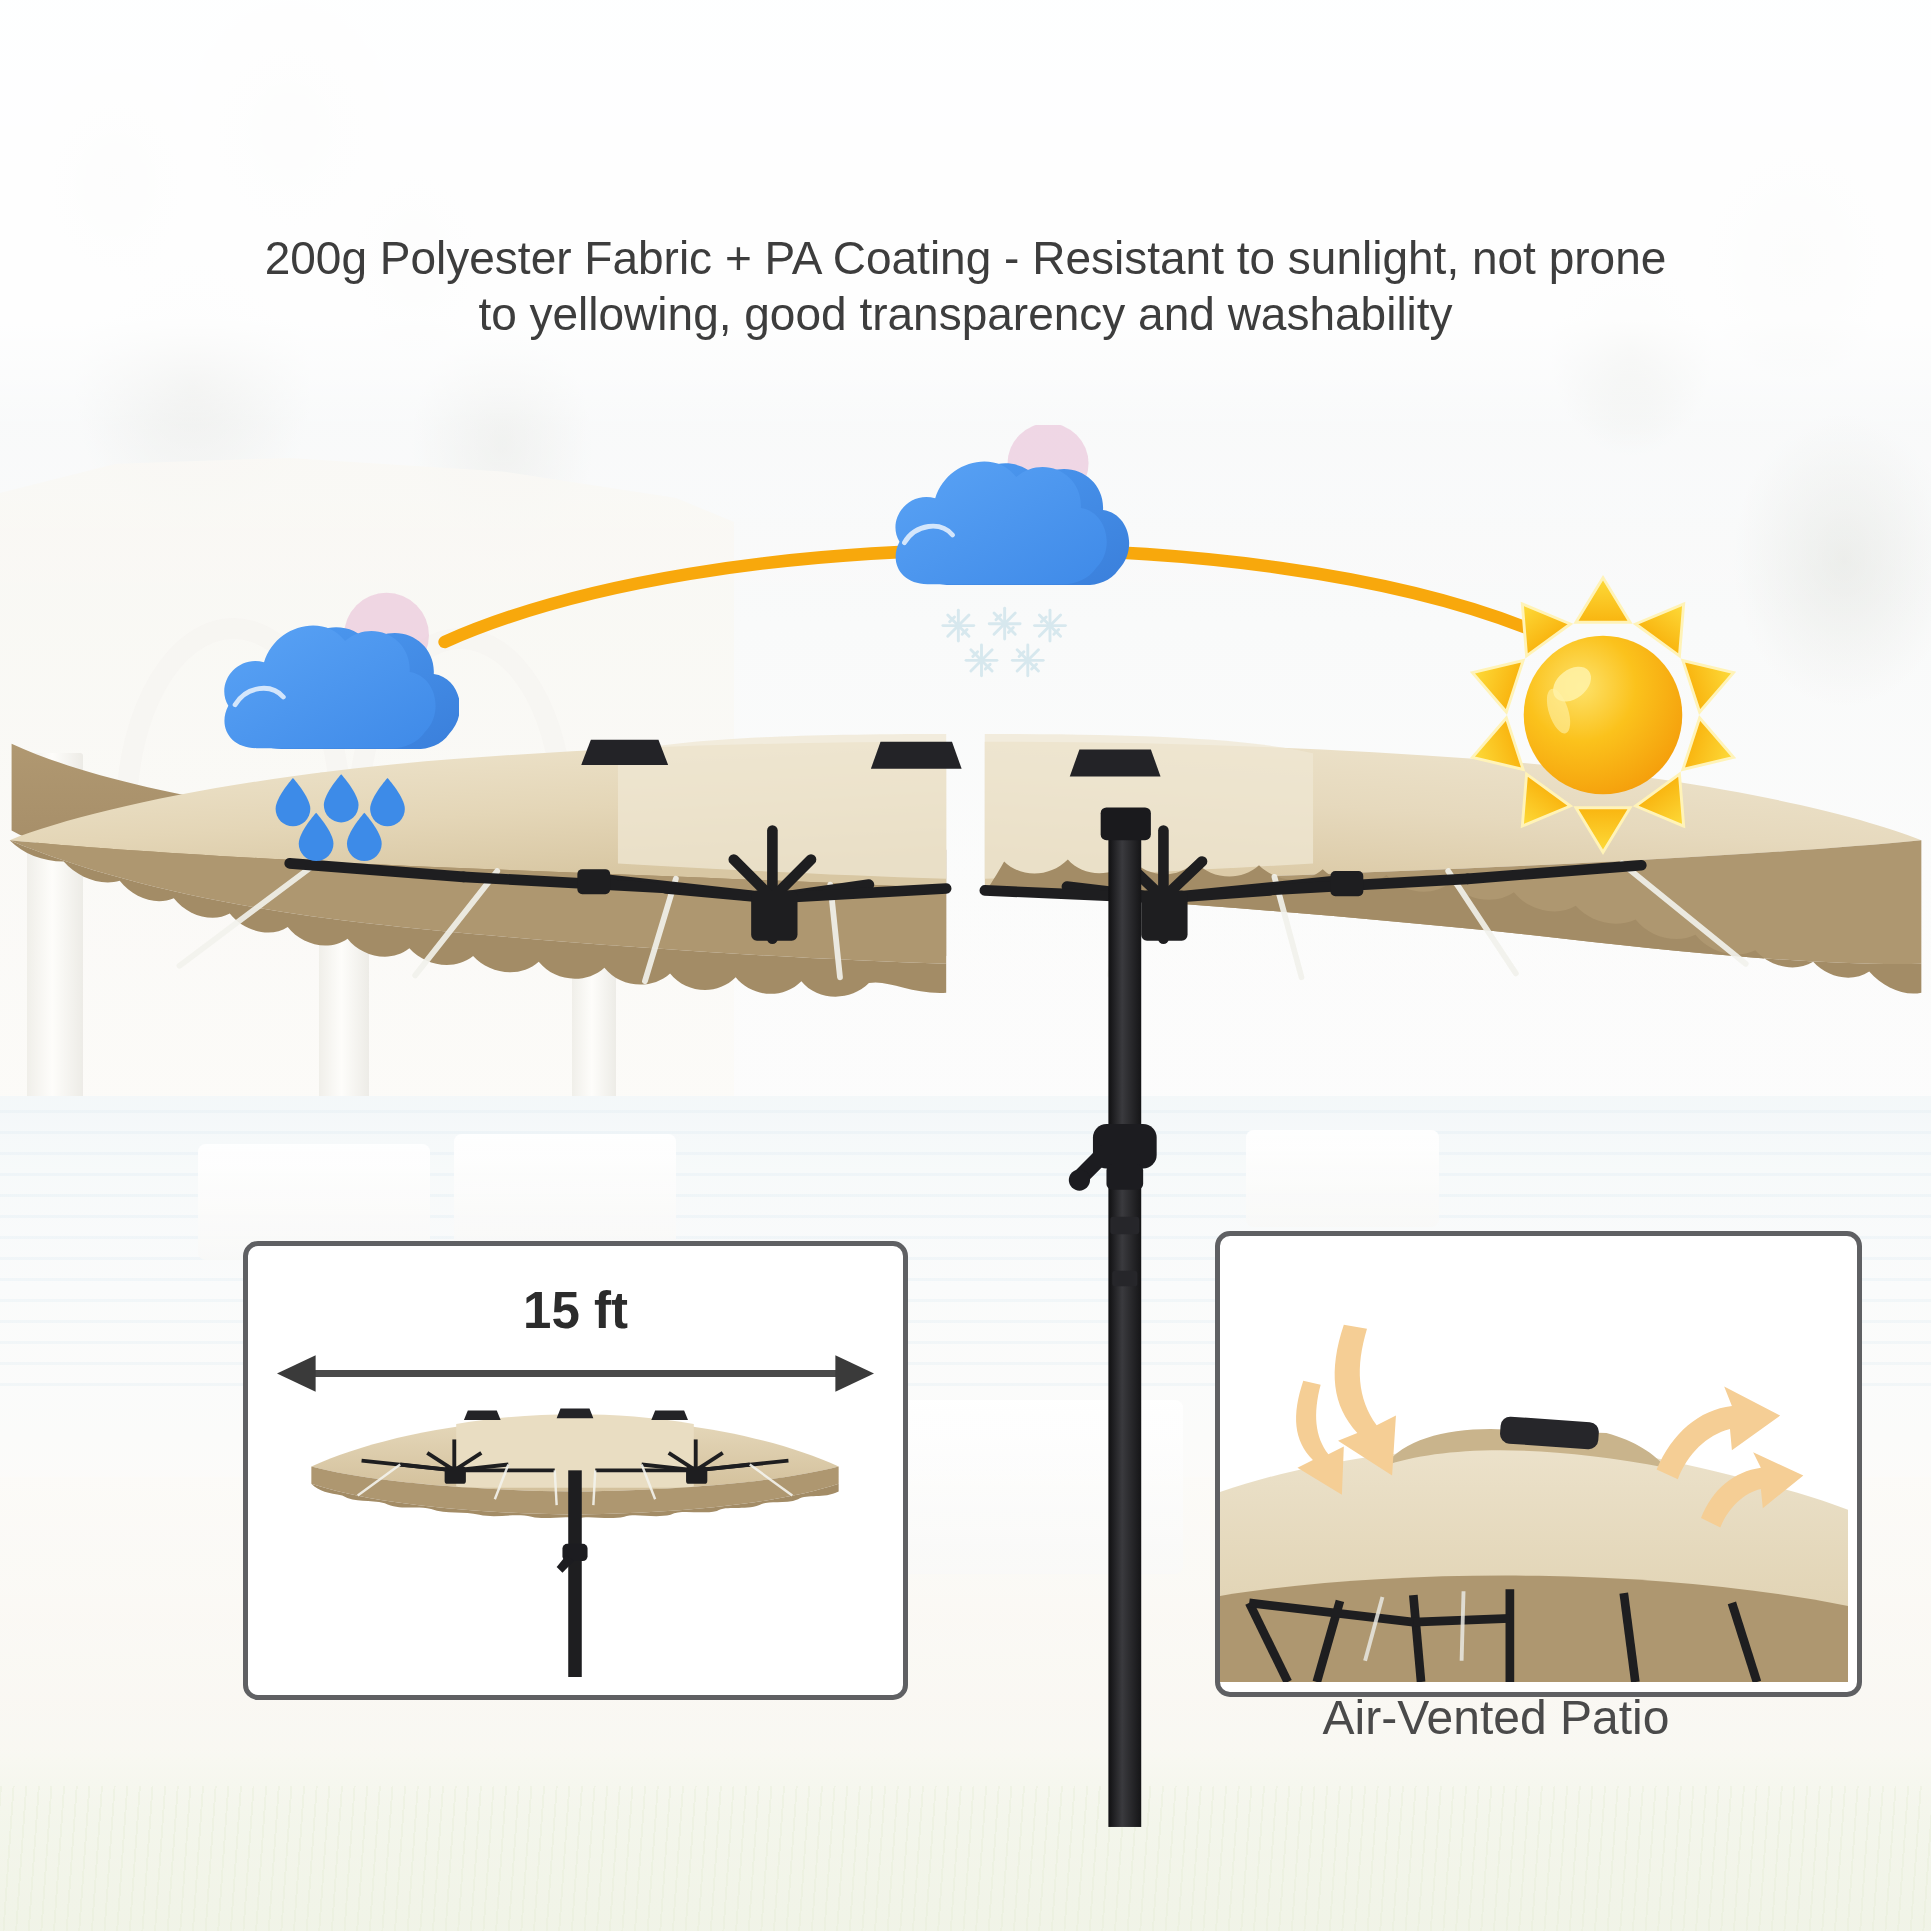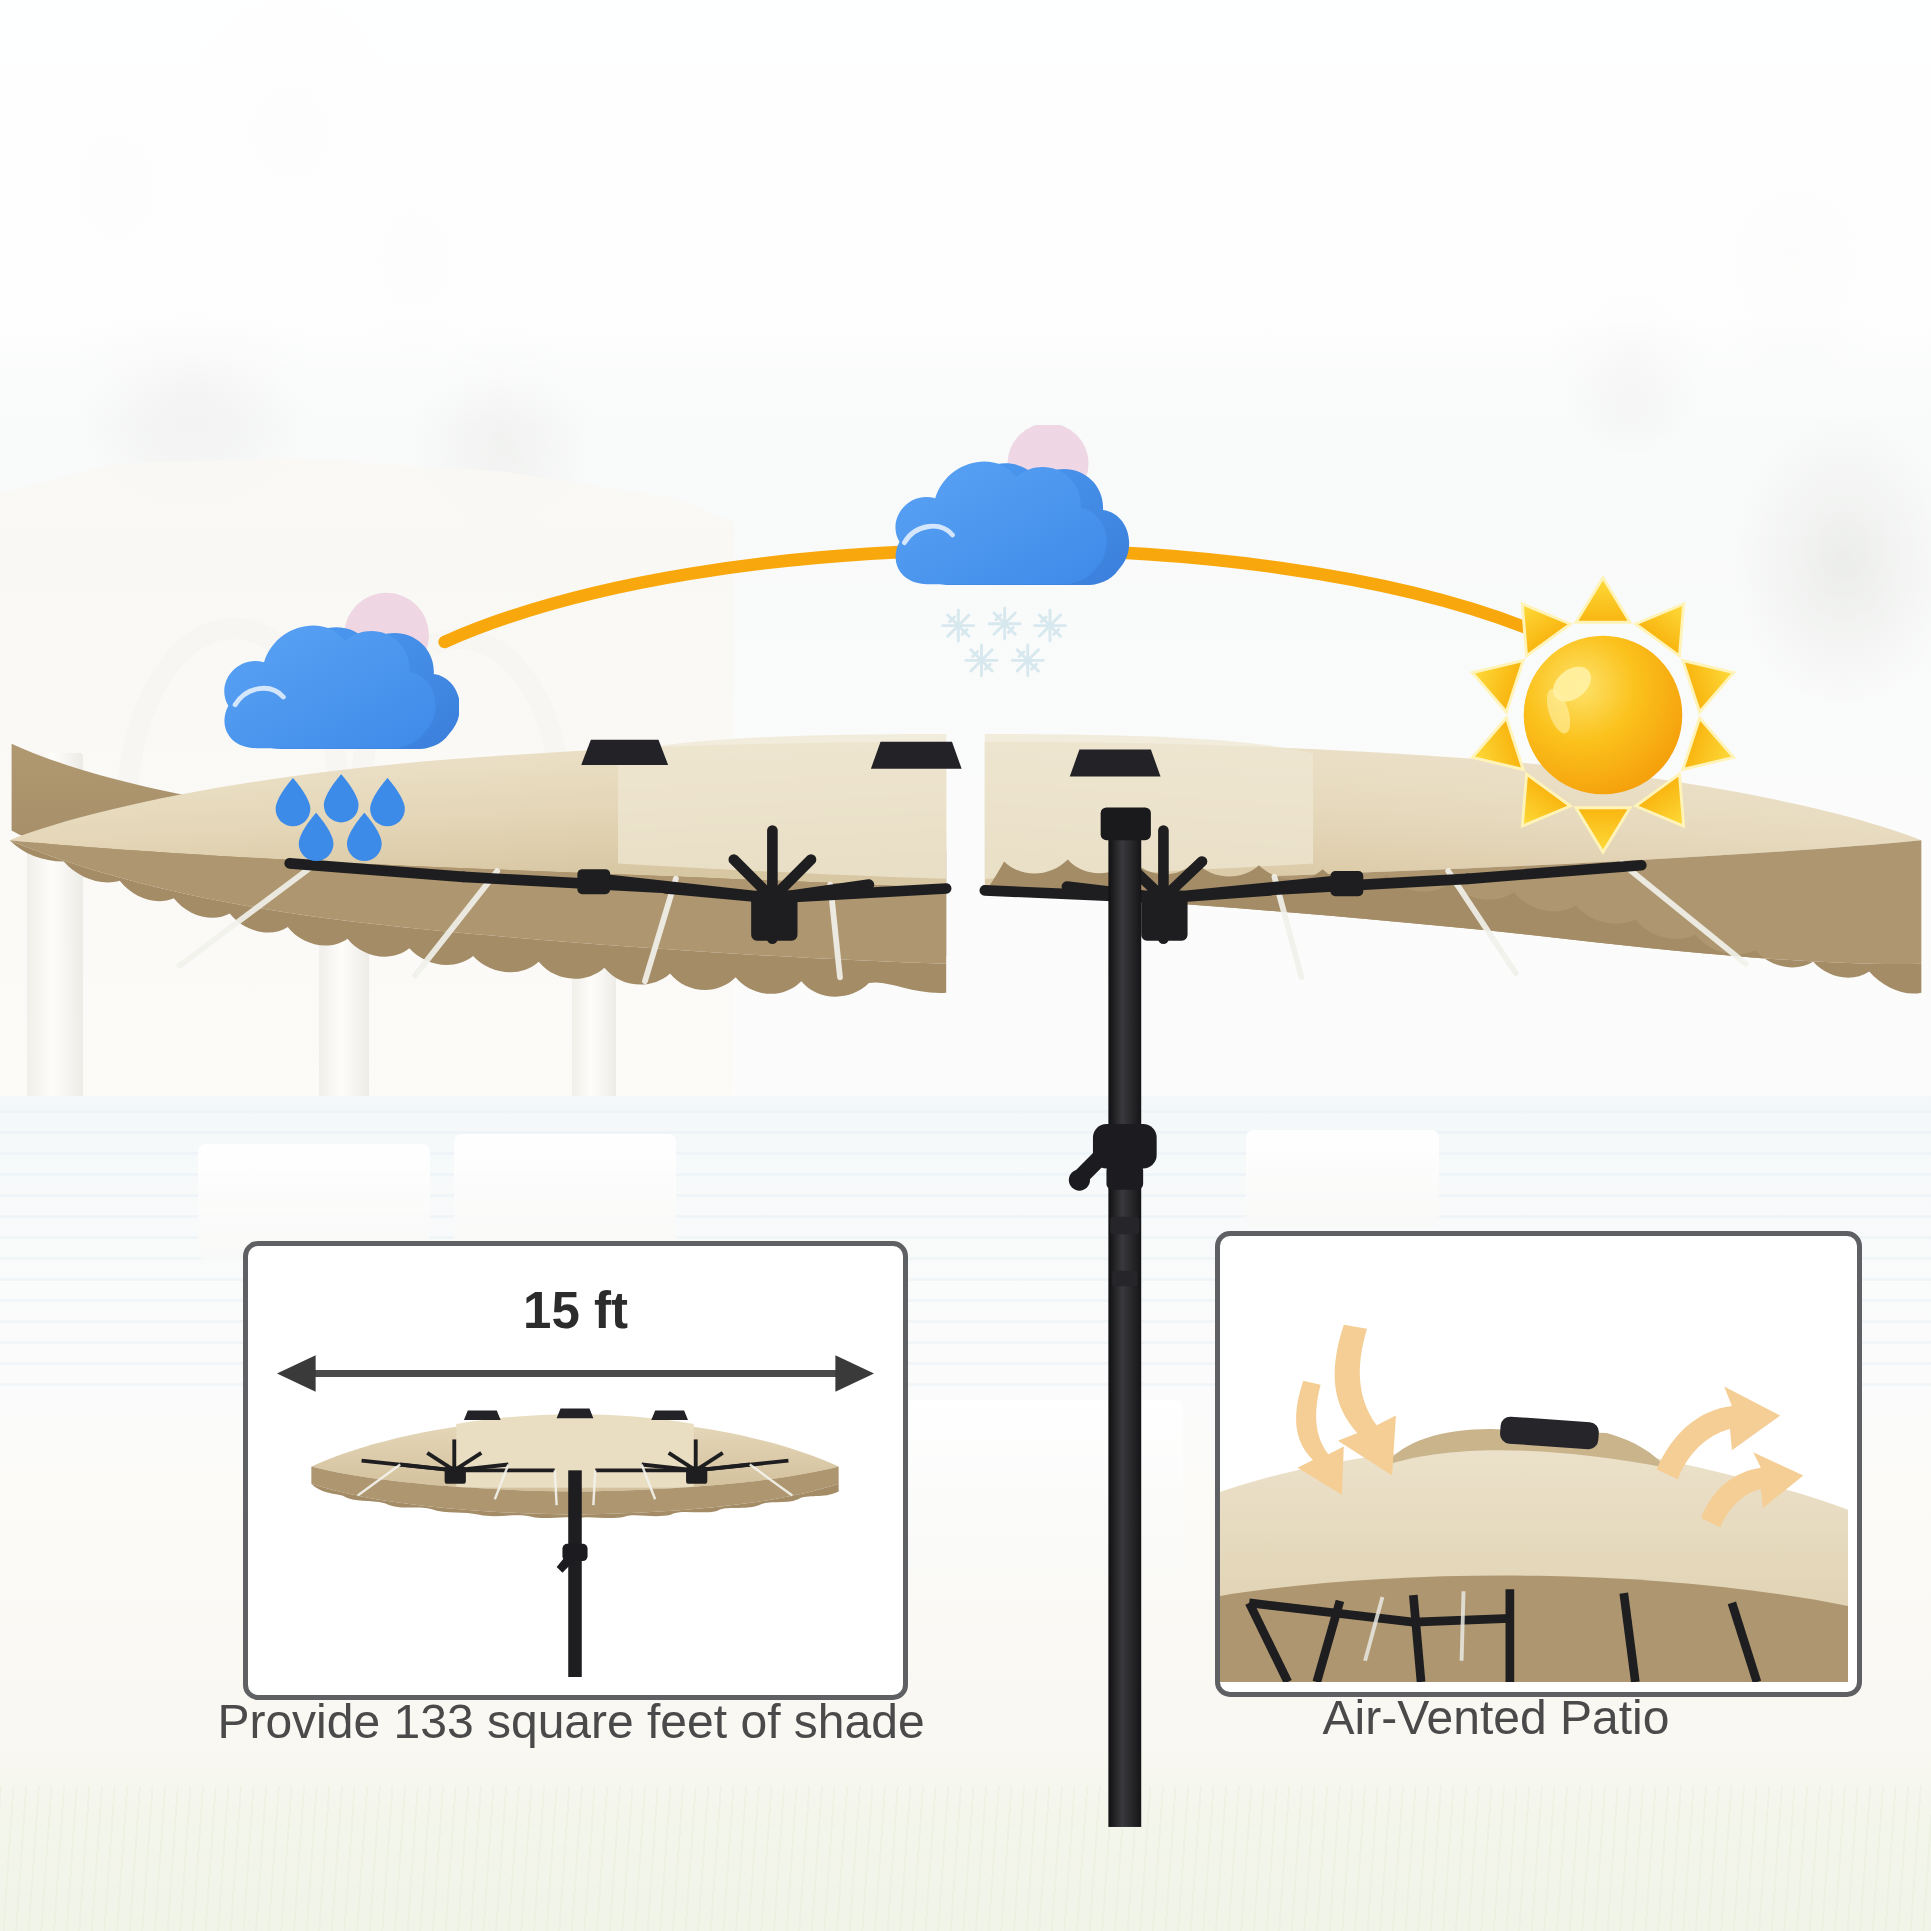--- a/index.html
+++ b/index.html
@@ -104,6 +104,10 @@
   </div>
 
 
+  <div class="subtitle">
+    <span>200g Polyester Fabric + PA Coating - Resistant to sunlight, not prone</span>
+    <span>to yellowing, good transparency and washability</span>
+  </div>
 
   <div class="weather">
 

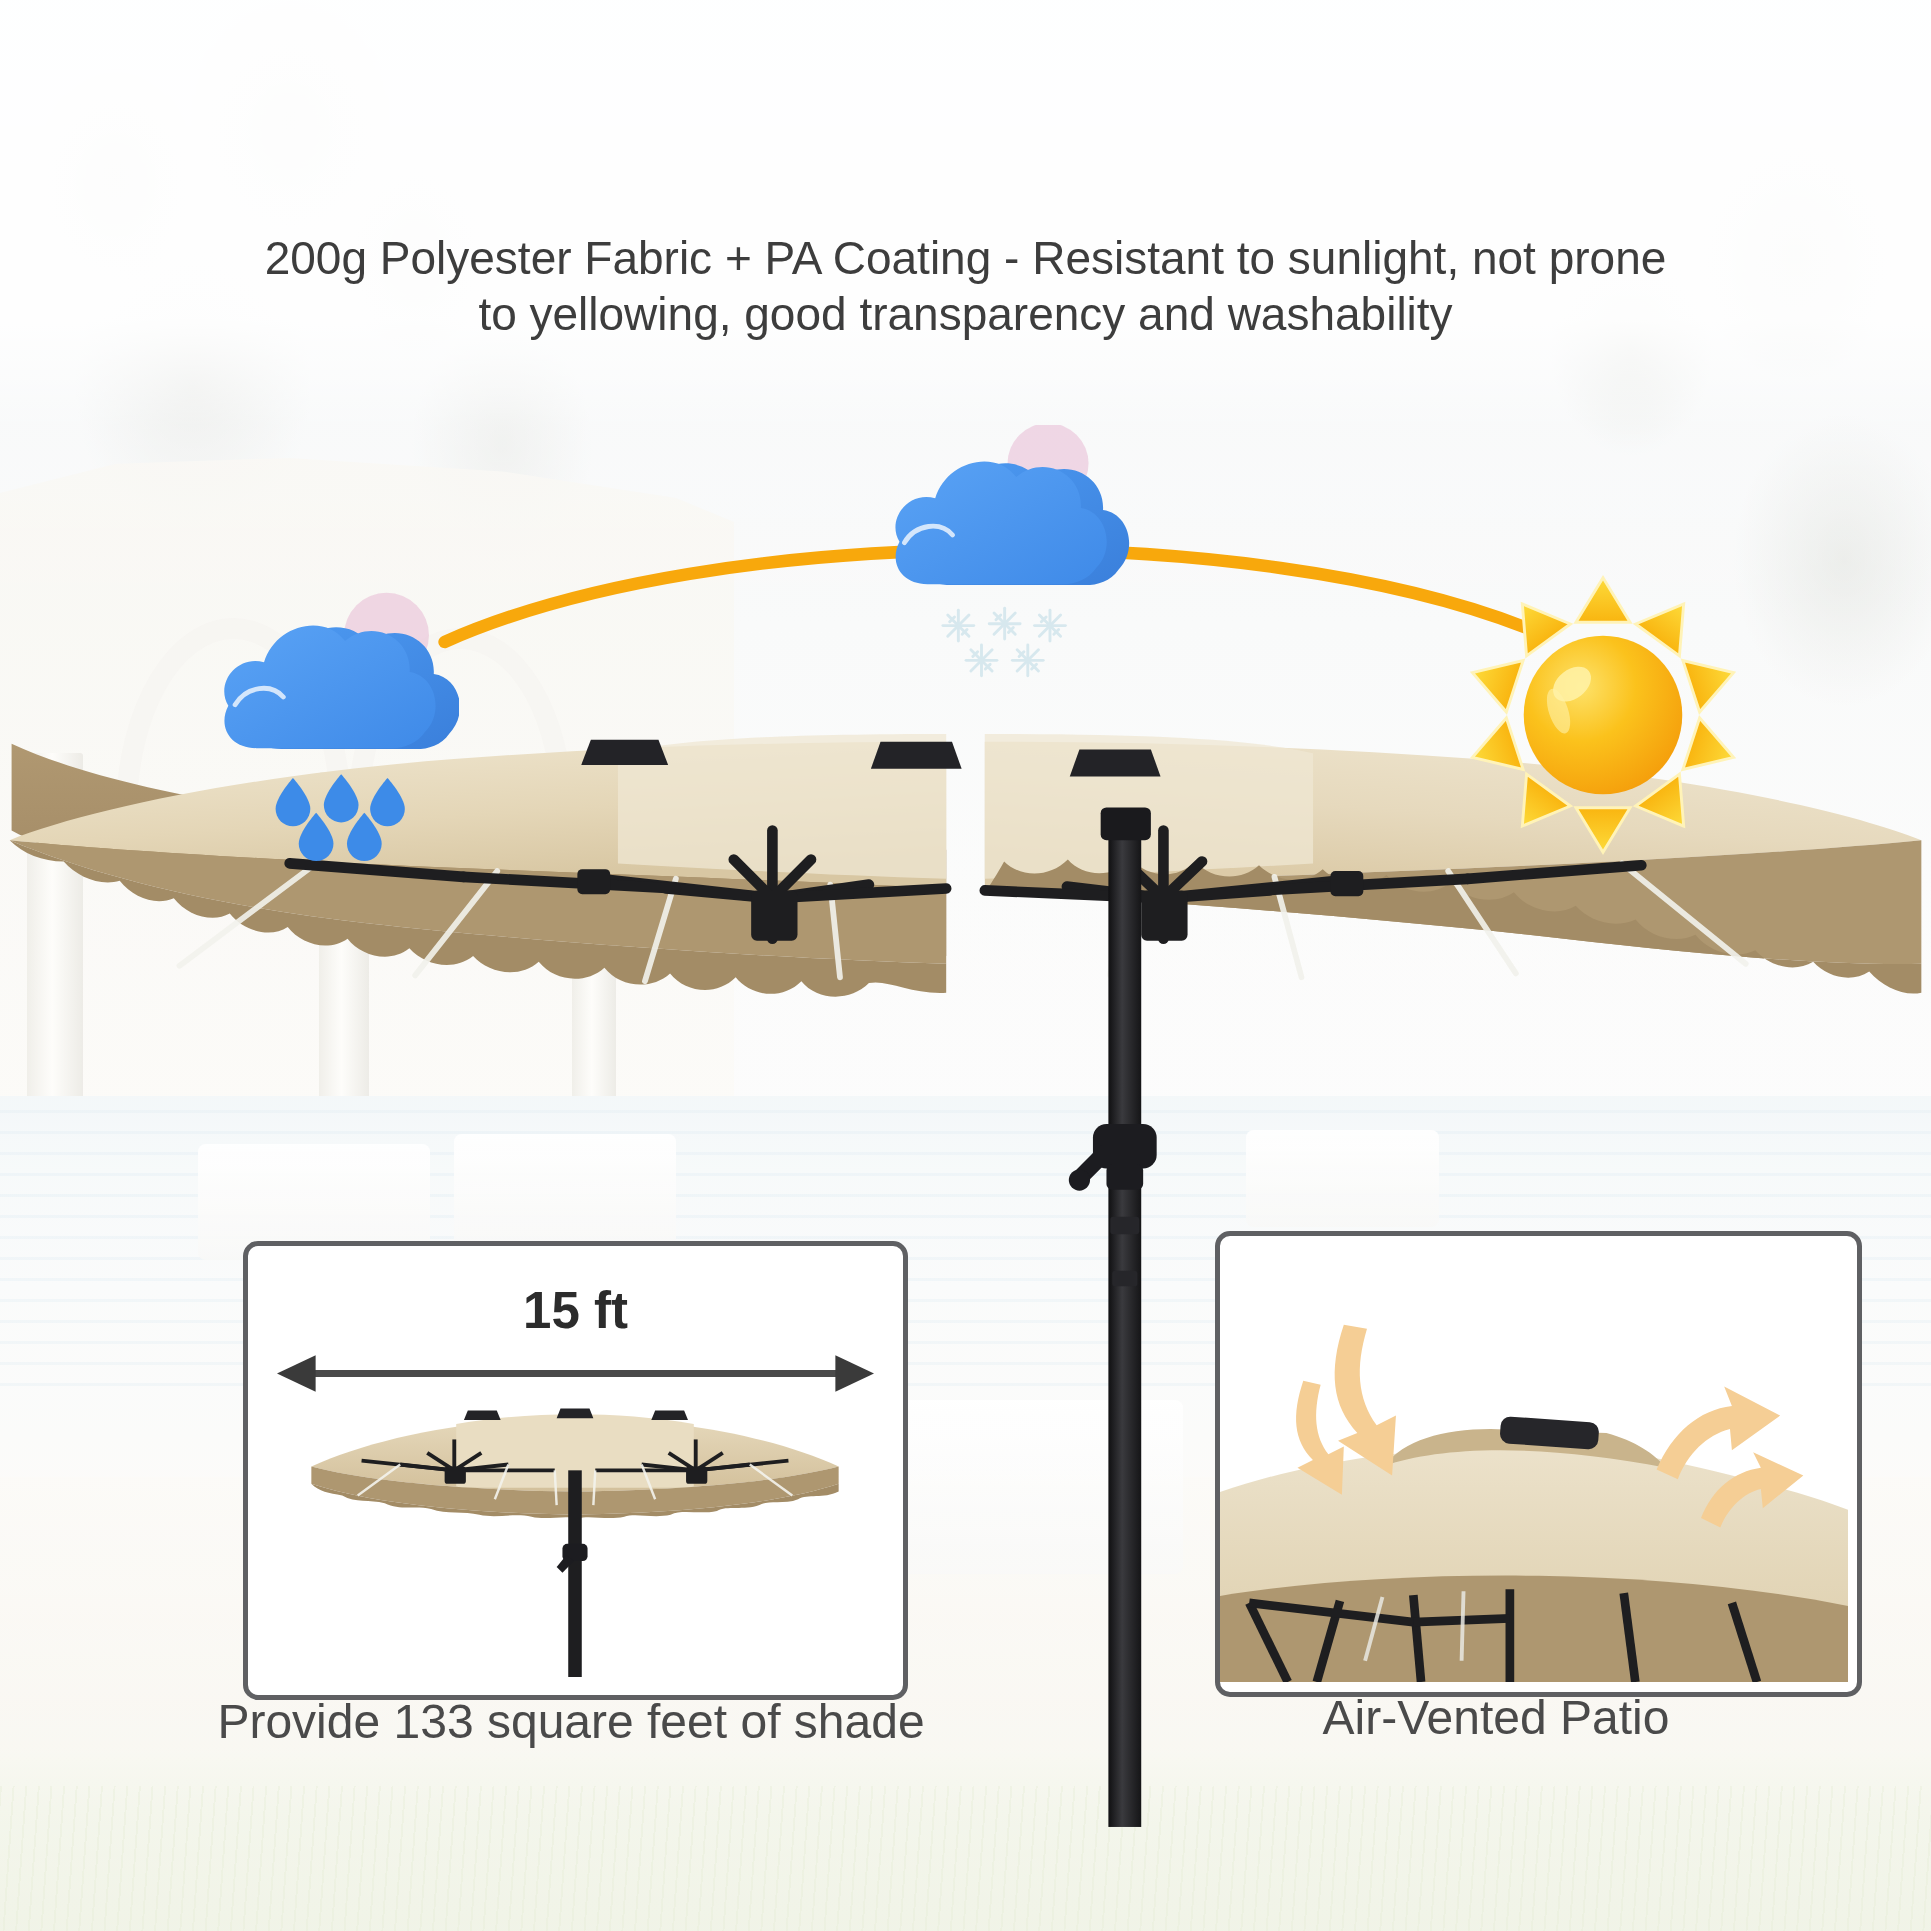--- a/index.html
+++ b/index.html
@@ -436,7 +436,6 @@
       </g>
     </svg>
   </div>
-  <div class="caption cap-l">Provide 133 square feet of shade</div>
 
   <div class="card card-r">
     <svg style="position:absolute;left:0;top:0;" width="628" height="446" viewBox="0 0 650 462">

